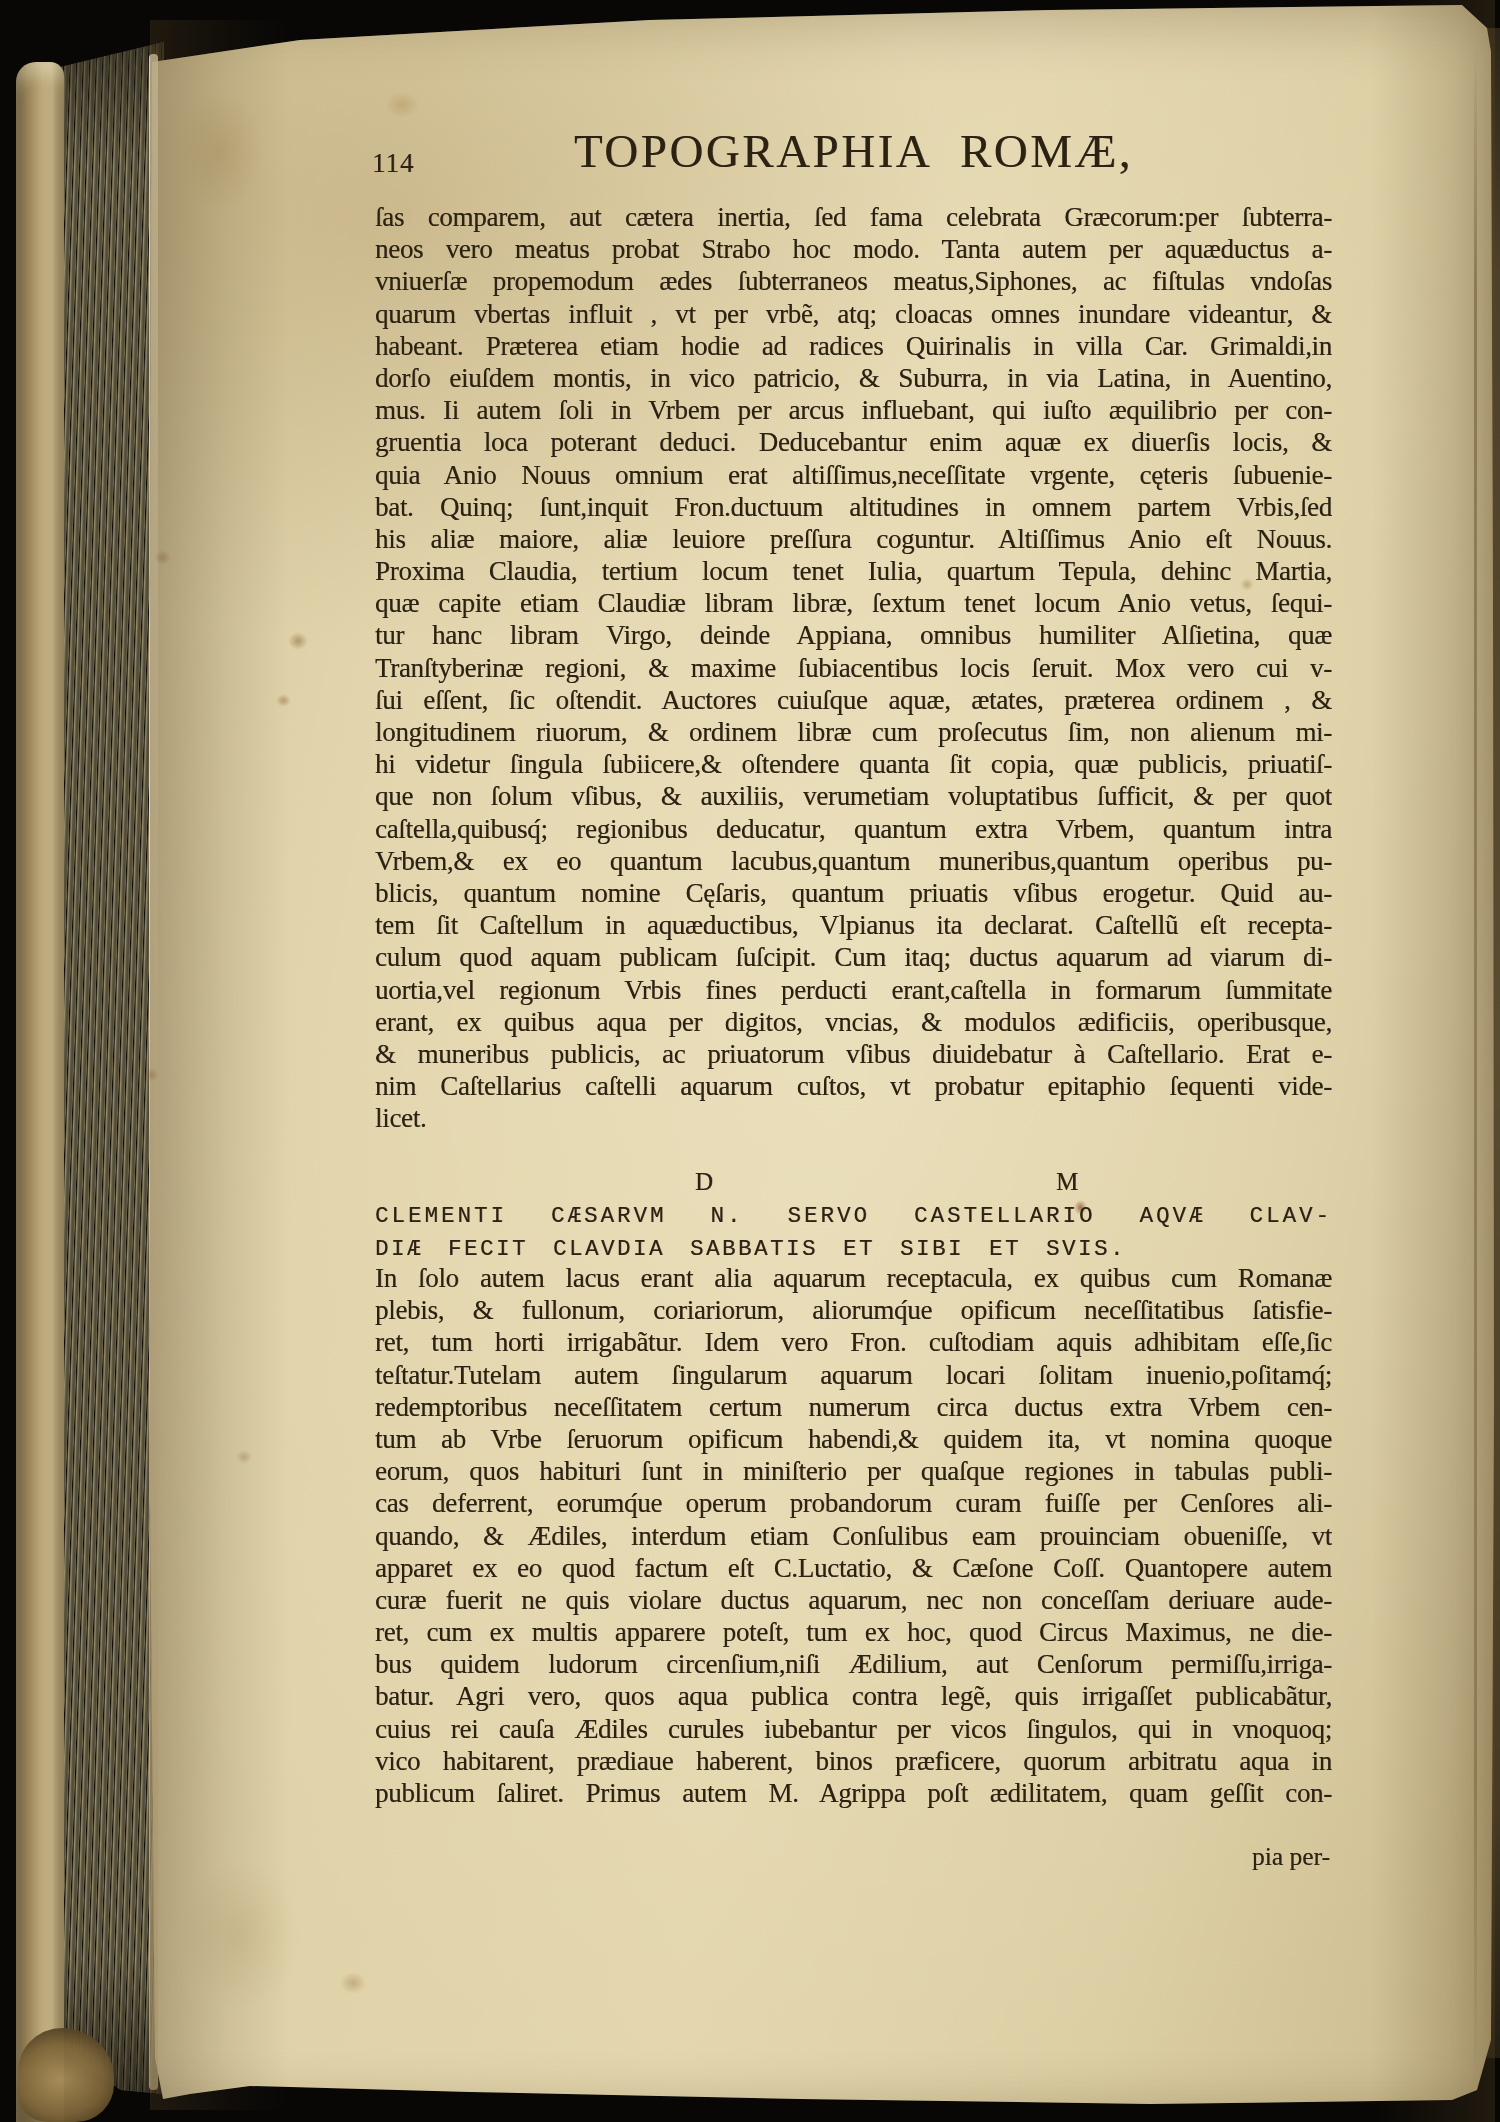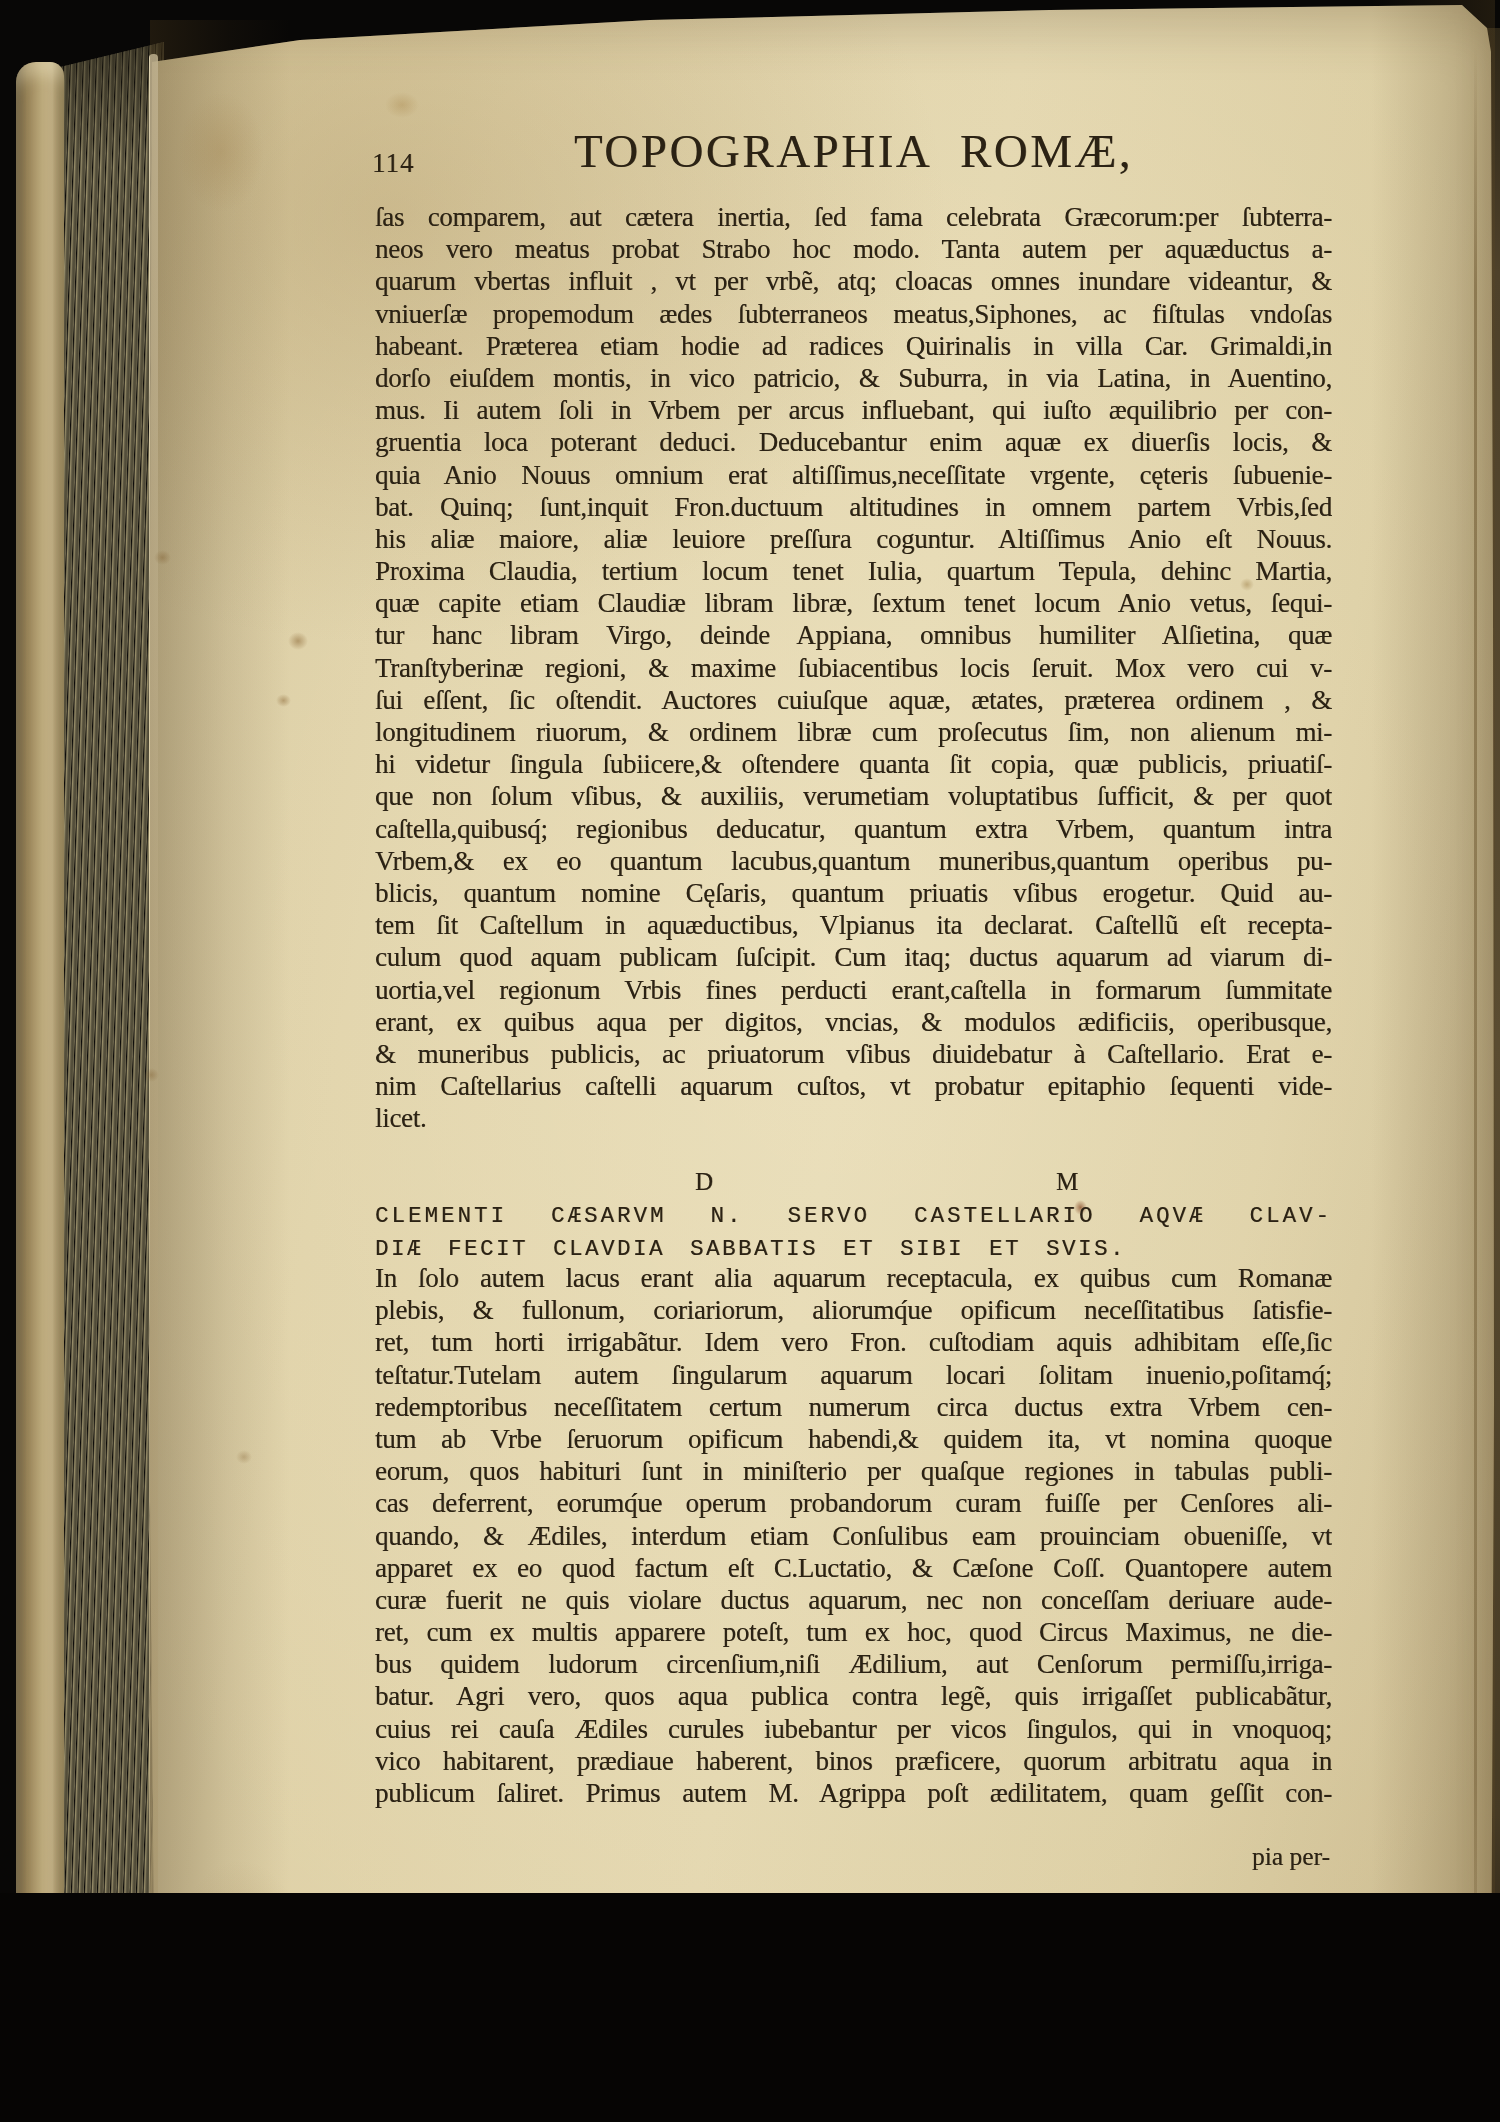--- a/index.html
+++ b/index.html
@@ -3,7 +3,7 @@
 <meta charset="utf-8">
 <style>
   html,body{margin:0;padding:0;background:#060504;}
-  .scene{position:relative;width:1500px;height:1893px;margin:0 auto;background:#080706;overflow:hidden;
+  .scene{position:relative;width:1500px;height:2122px;margin:0 auto;background:#080706;overflow:hidden;
          font-family:"Liberation Serif","DejaVu Serif",serif;}
   
   .right-sliver{position:absolute;left:1487px;top:28px;width:13px;height:2030px;

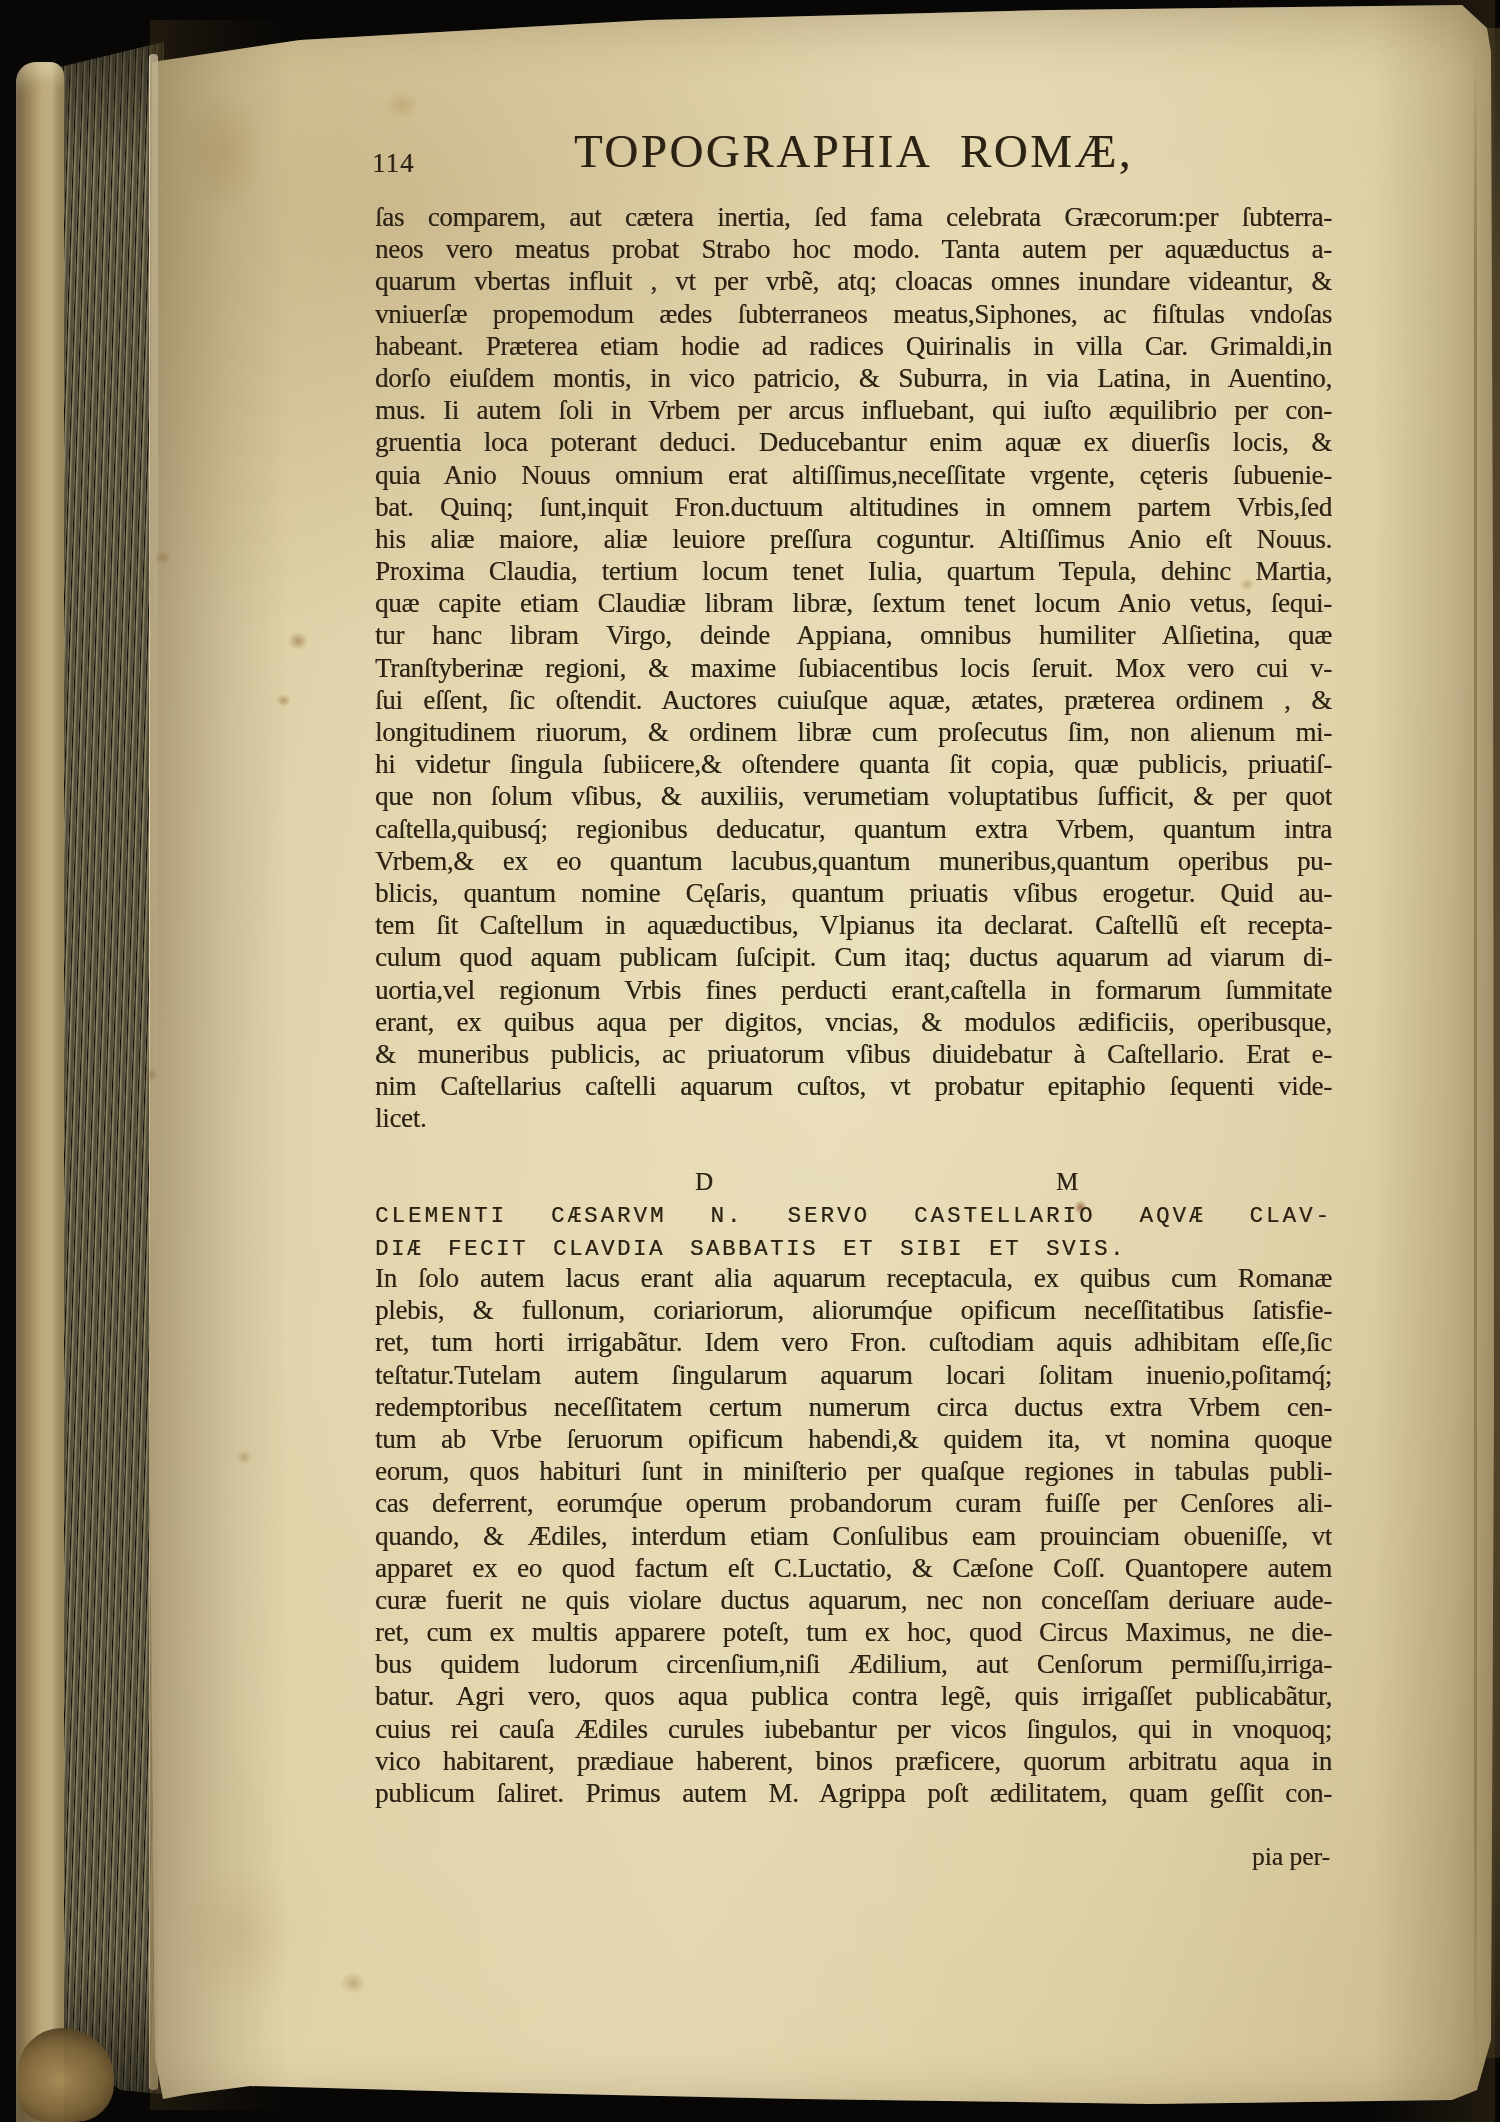--- a/index.html
+++ b/index.html
@@ -92,8 +92,8 @@
   <div id="block1" class="lines ink" style="top:201px;">
       <div class="row">ſas comparem, aut cætera inertia, ſed fama celebrata Græcorum:per ſubterra-</div>
       <div class="row">neos vero meatus probat Strabo hoc modo.  Tanta autem per aquæductus a-</div>
+      <div class="row">vniuerſæ propemodum ædes ſubterraneos meatus,Siphones, ac fiſtulas vndoſas</div>
       <div class="row">quarum vbertas influit , vt per vrbẽ, atq; cloacas omnes inundare videantur, &amp;</div>
-      <div class="row">vniuerſæ propemodum ædes ſubterraneos meatus,Siphones, ac fiſtulas vndoſas</div>
       <div class="row">habeant.  Præterea etiam hodie ad radices Quirinalis in villa Car. Grimaldi,in</div>
       <div class="row">dorſo eiuſdem montis, in vico patricio, &amp; Suburra, in via Latina, in Auentino,</div>
       <div class="row">mus.  Ii autem ſoli in Vrbem per arcus influebant, qui iuſto æquilibrio per con-</div>

